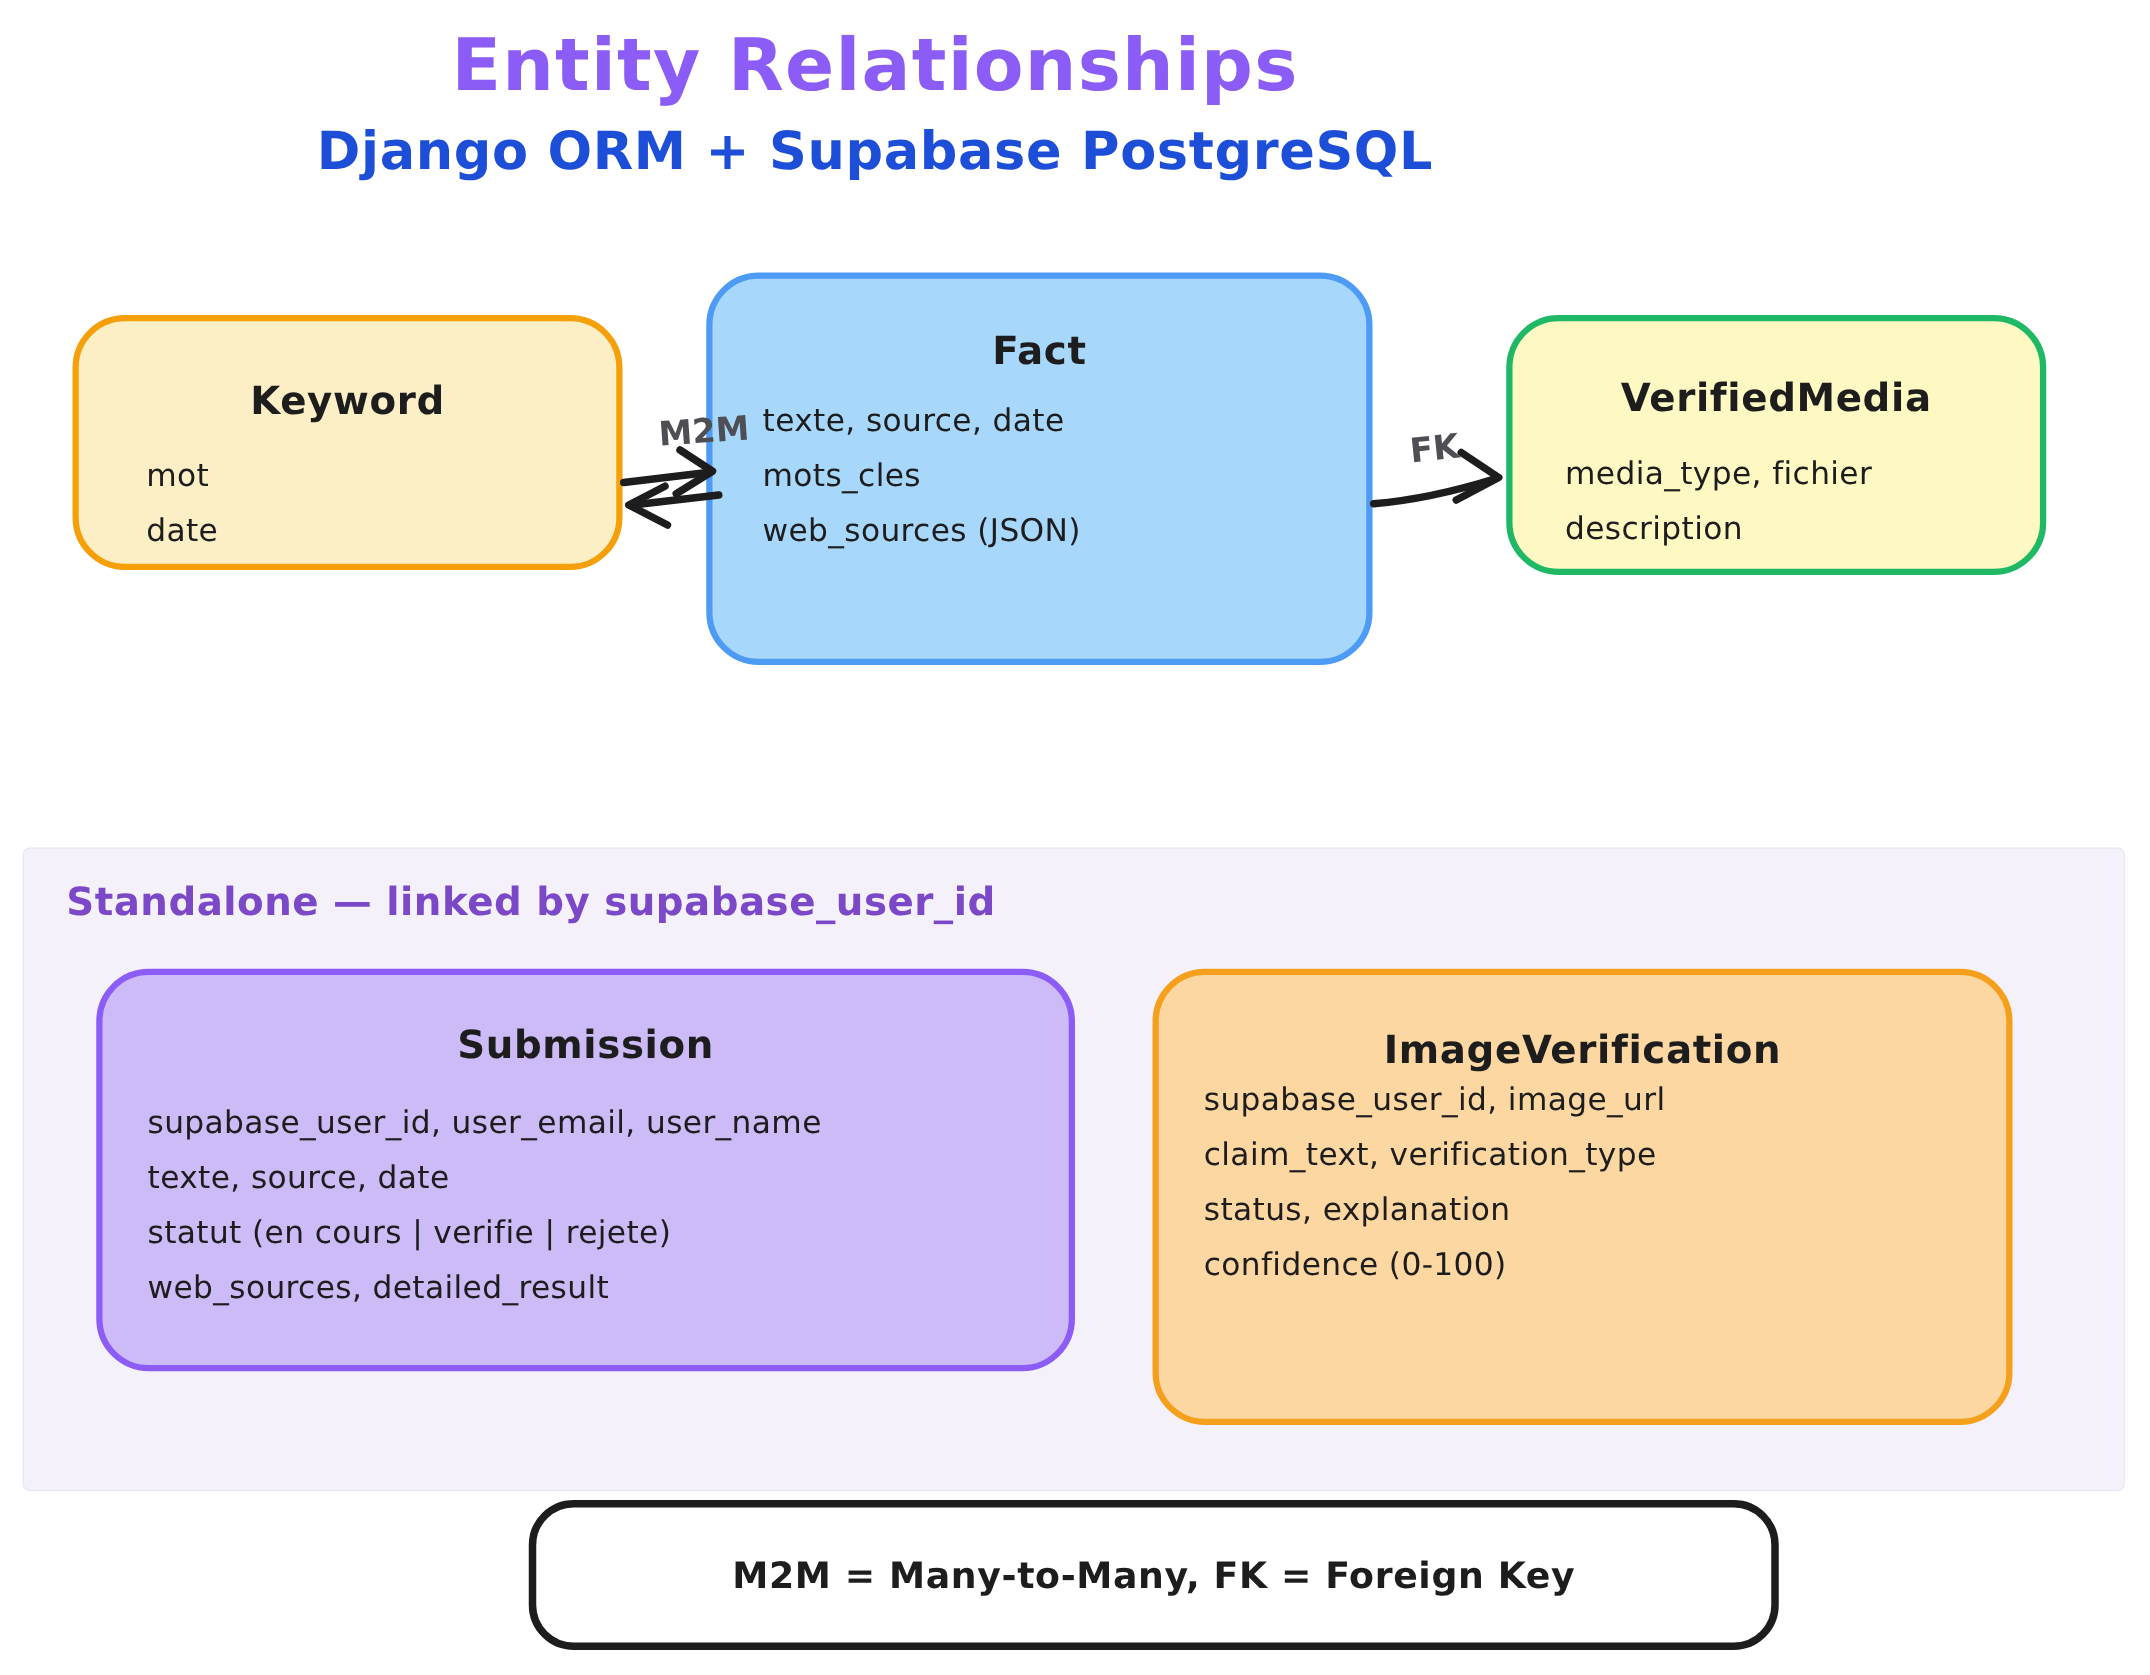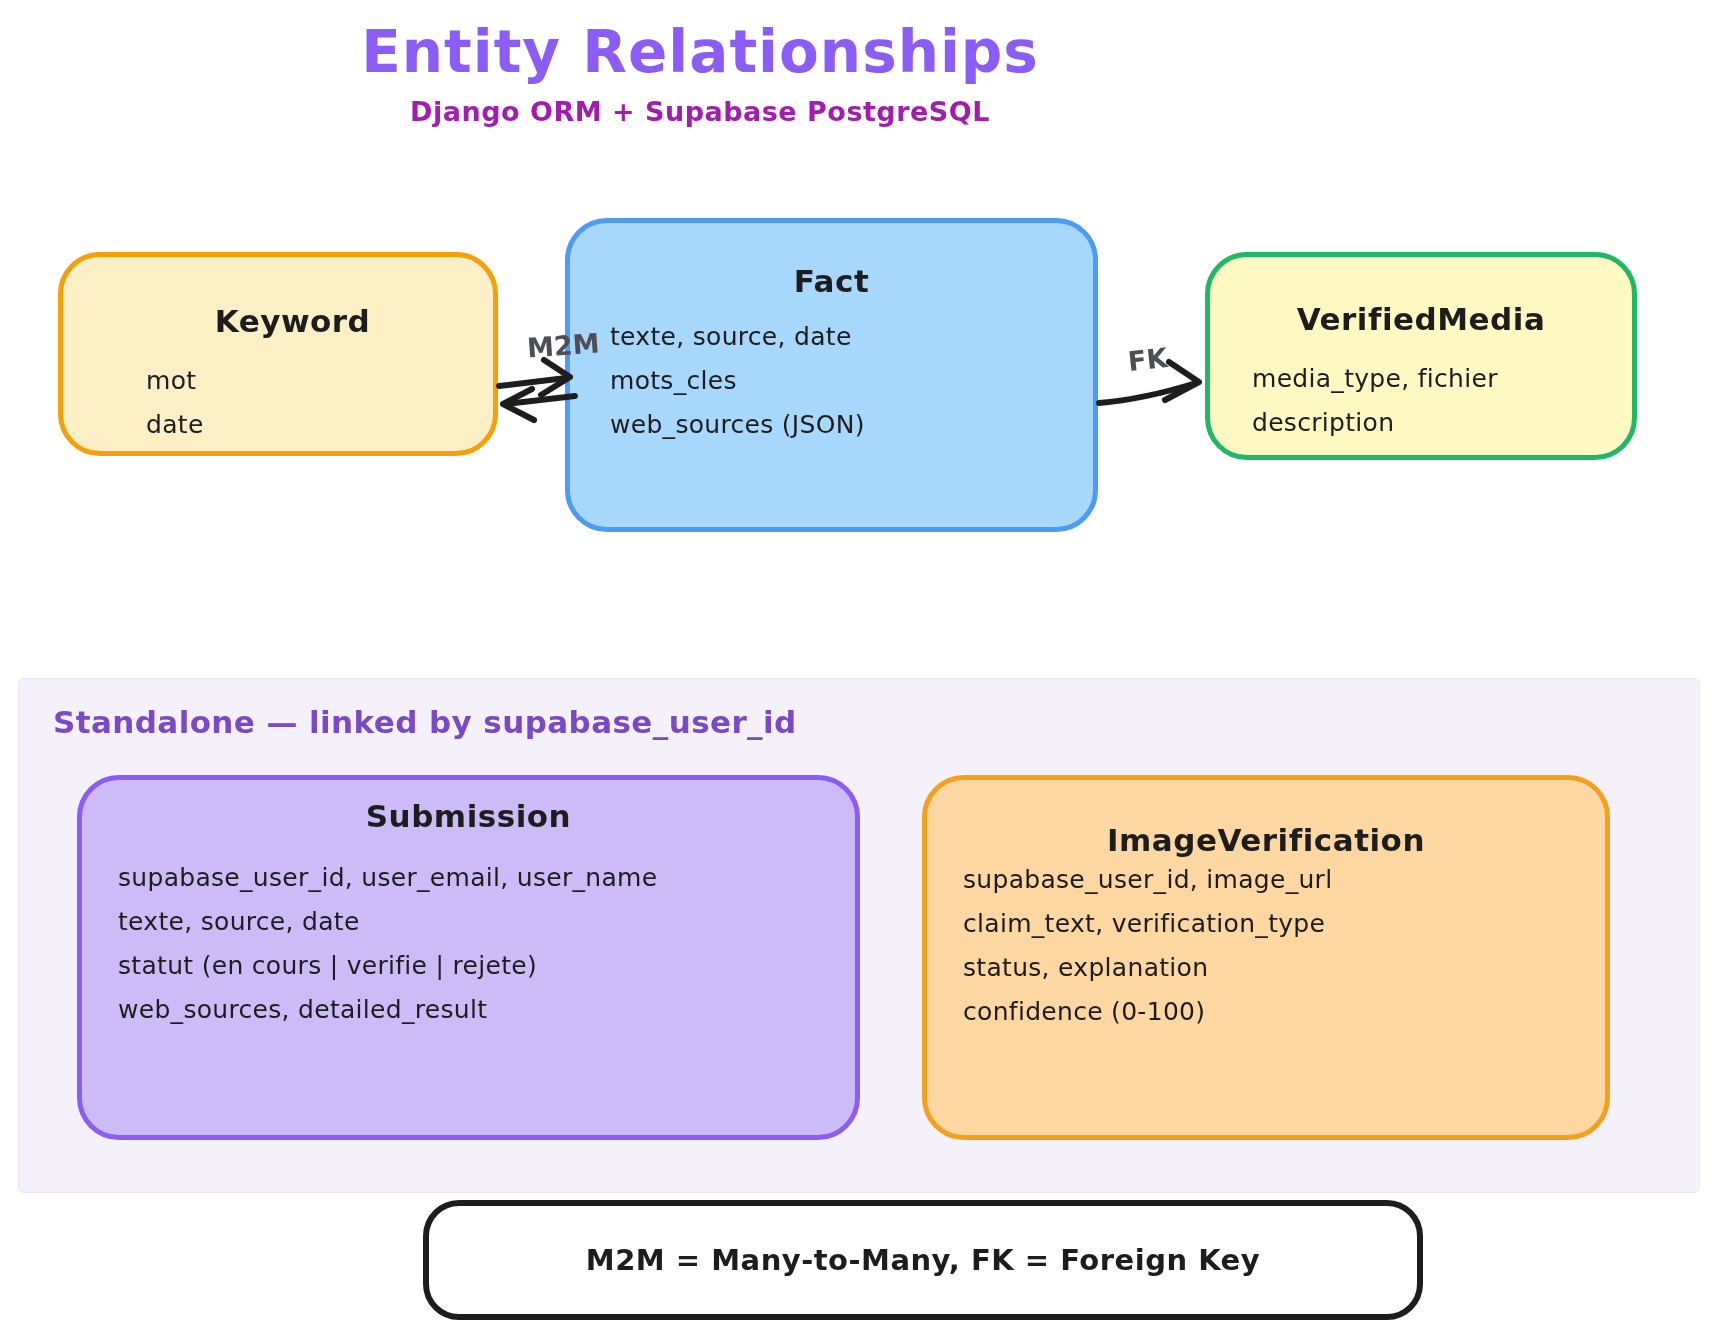--- a/index.html
+++ b/index.html
@@ -16,7 +16,7 @@
   
   .header { position: absolute; left: 0; top: 18px; width: 1400px; text-align: center; }
   .title { font-size: 58px; font-weight: bold; letter-spacing: 1px; color: #8b5cf6; }
-  .subtitle { margin-top: 10px; font-size: 27px; font-weight: bold; letter-spacing: .5px; color: #a21caf; }
+  .subtitle { margin-top: 10px; font-size: 42px; font-weight: bold; letter-spacing: .5px; color: #1d4ed8; }
 
   
   .entity {

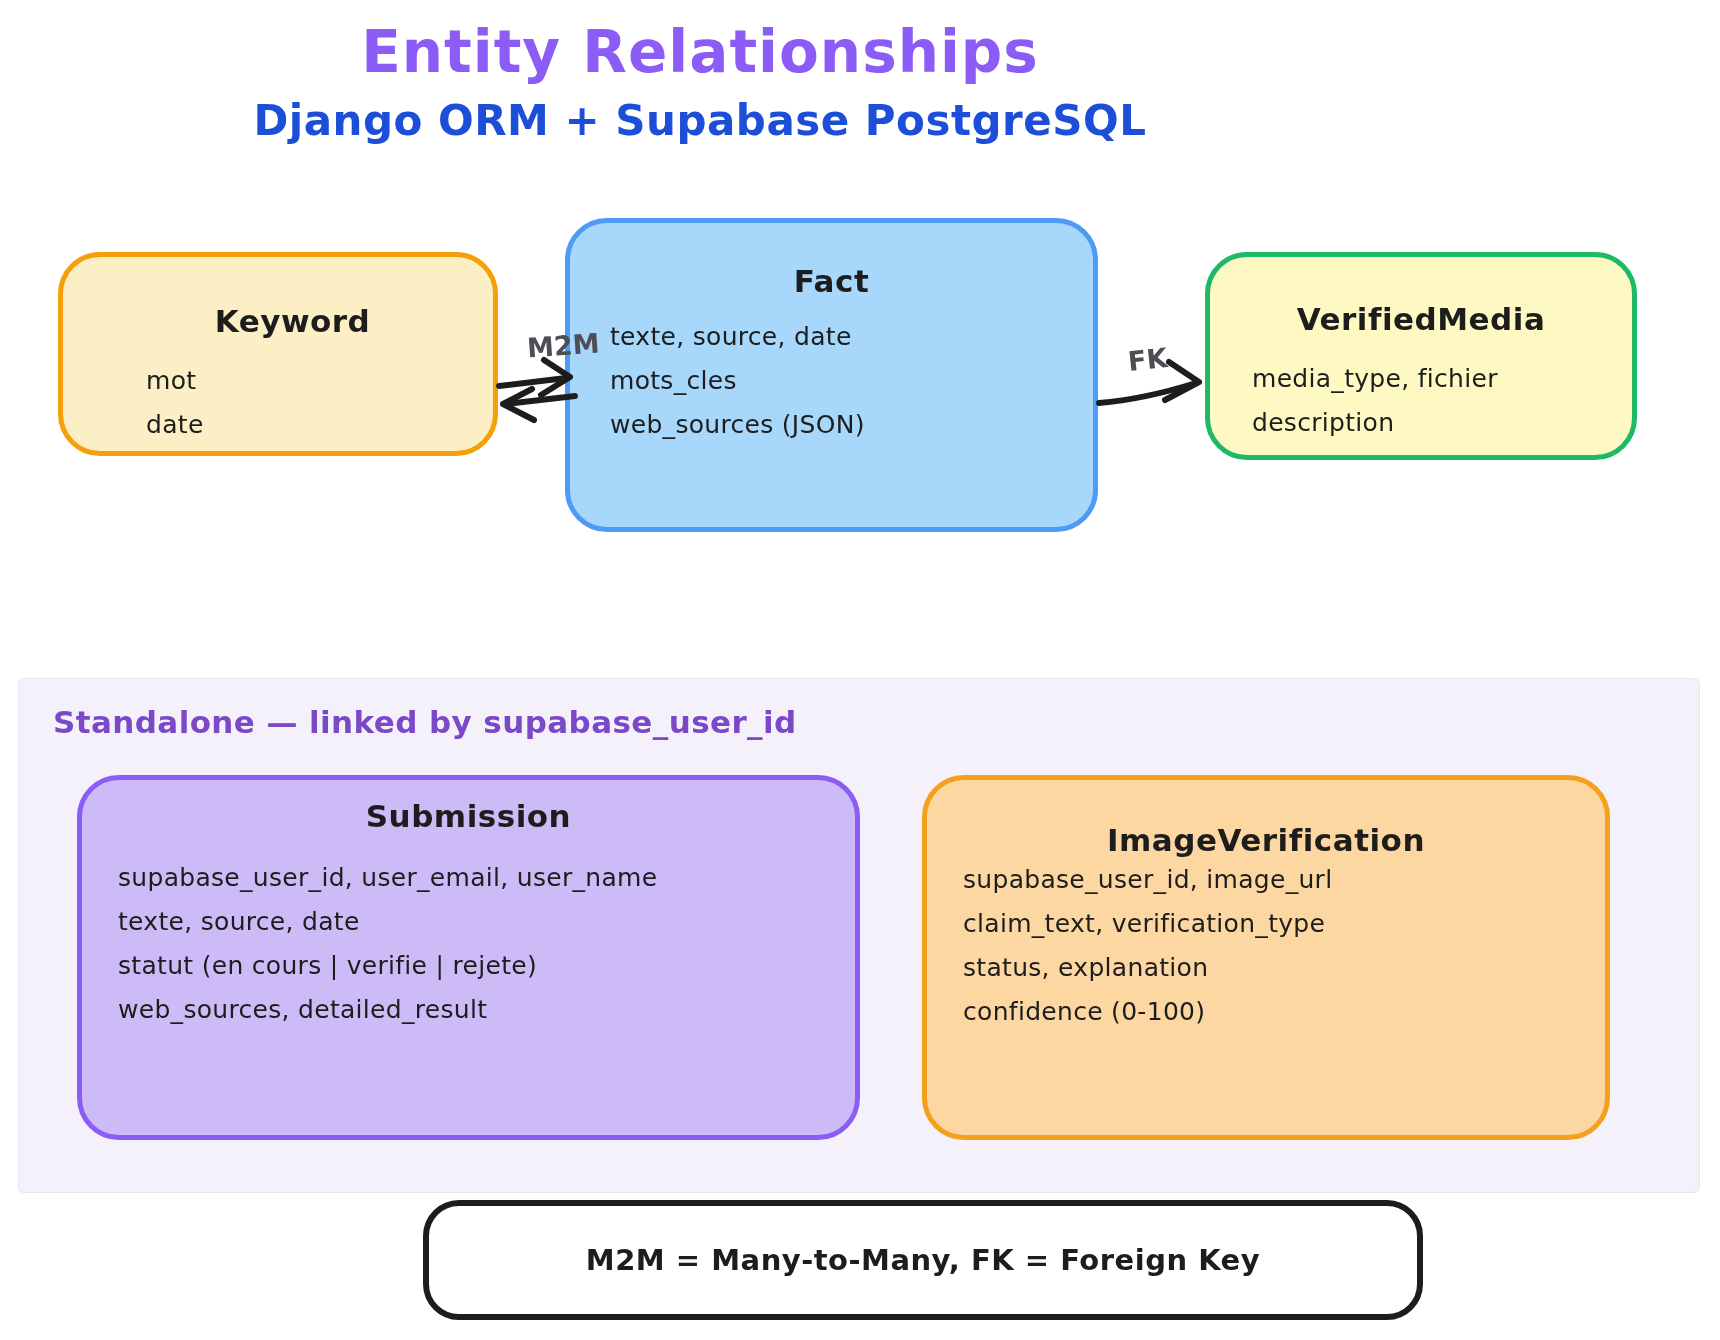--- a/index.html
+++ b/index.html
@@ -91,7 +91,7 @@
   <div class="group" style="background: rgb(244, 241, 251);"></div>
   <div class="group-label" style="color: rgb(123, 72, 200);">Standalone — linked by supabase_user_id</div>
 
-  <div class="entity keyword" style="background: rgb(252, 239, 197); border-color: rgb(245, 159, 10); padding-left: 29px;">
+  <div class="entity keyword" style="background: rgb(252, 239, 197); border-color: rgb(245, 159, 10);">
     <div class="etitle">Keyword</div>
     <div class="efields">
       <div class="fline">mot</div>

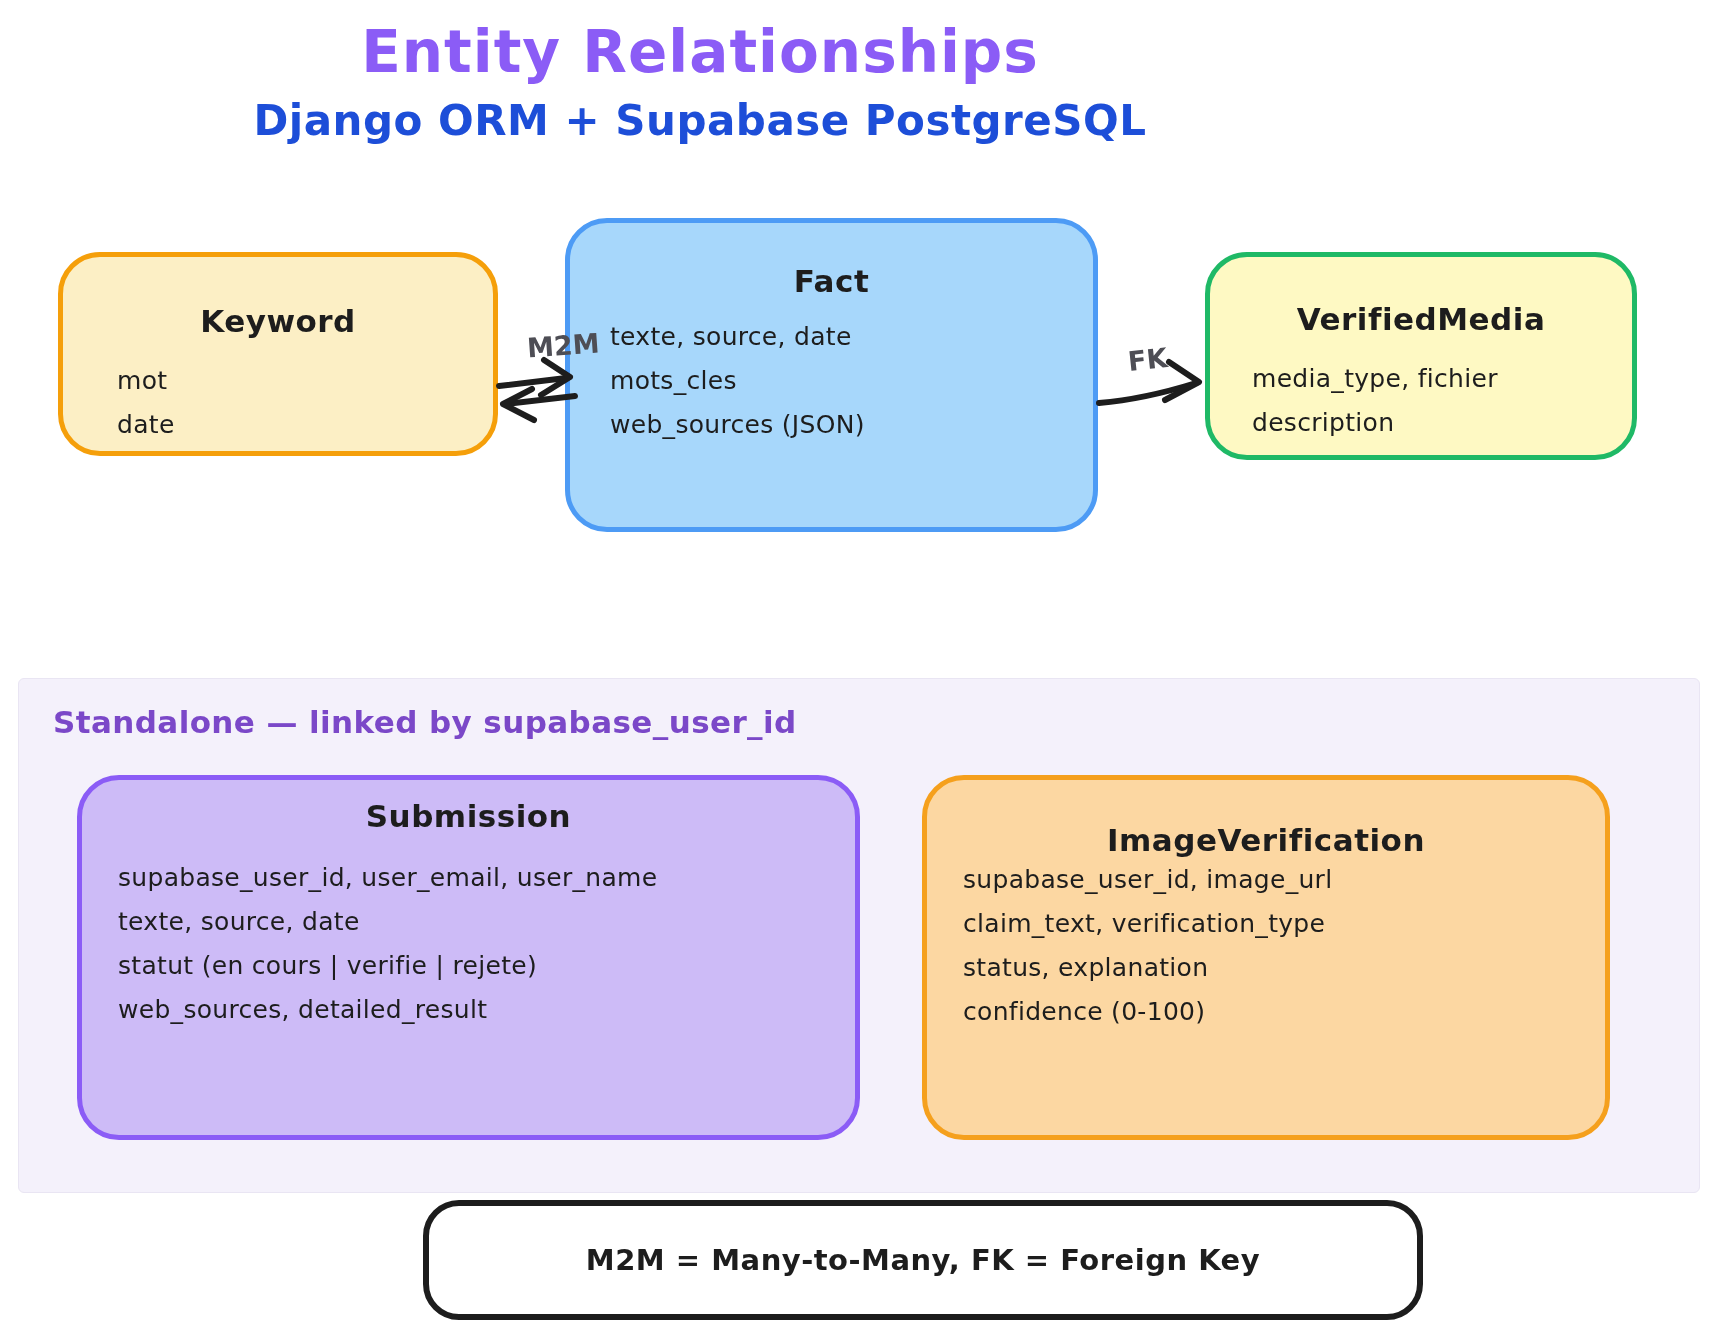--- a/index.html
+++ b/index.html
@@ -35,7 +35,7 @@
   .fact .efields     { margin-top: 16px; padding-left: 40px; }
   .verifiedmedia          { left: 1205px; top: 252px; width: 432px; height: 208px; padding-top: 44px; }
   .verifiedmedia .efields { margin-top: 20px; padding-left: 42px; }
-  .submission           { left: 77px;  top: 775px; width: 783px; height: 365px; padding-top: 18px; }
+  .submission           { left: 77px;  top: 775px; width: 783px; height: 322px; padding-top: 38px; }
   .submission .efields  { margin-top: 22px; padding-left: 36px; }
   .imageverification          { left: 922px; top: 775px; width: 688px; height: 365px; padding-top: 42px; }
   .imageverification .efields { padding-left: 36px; }

